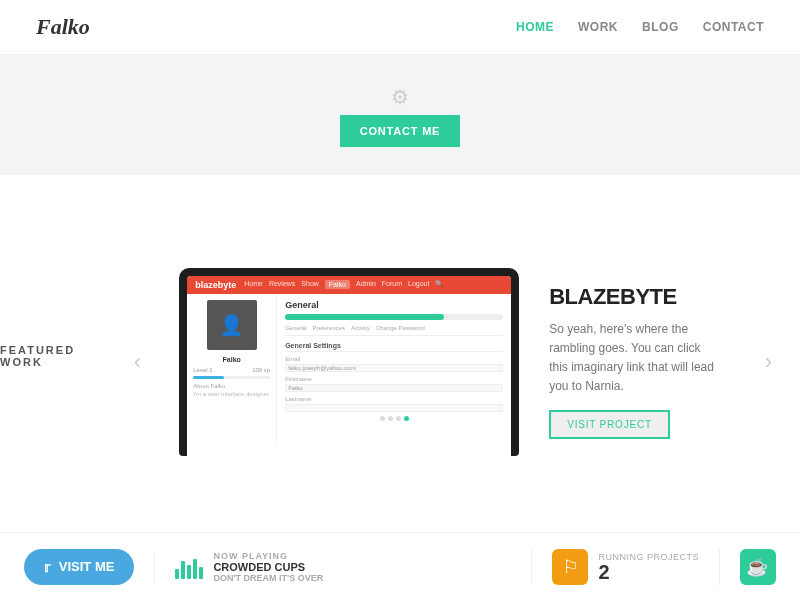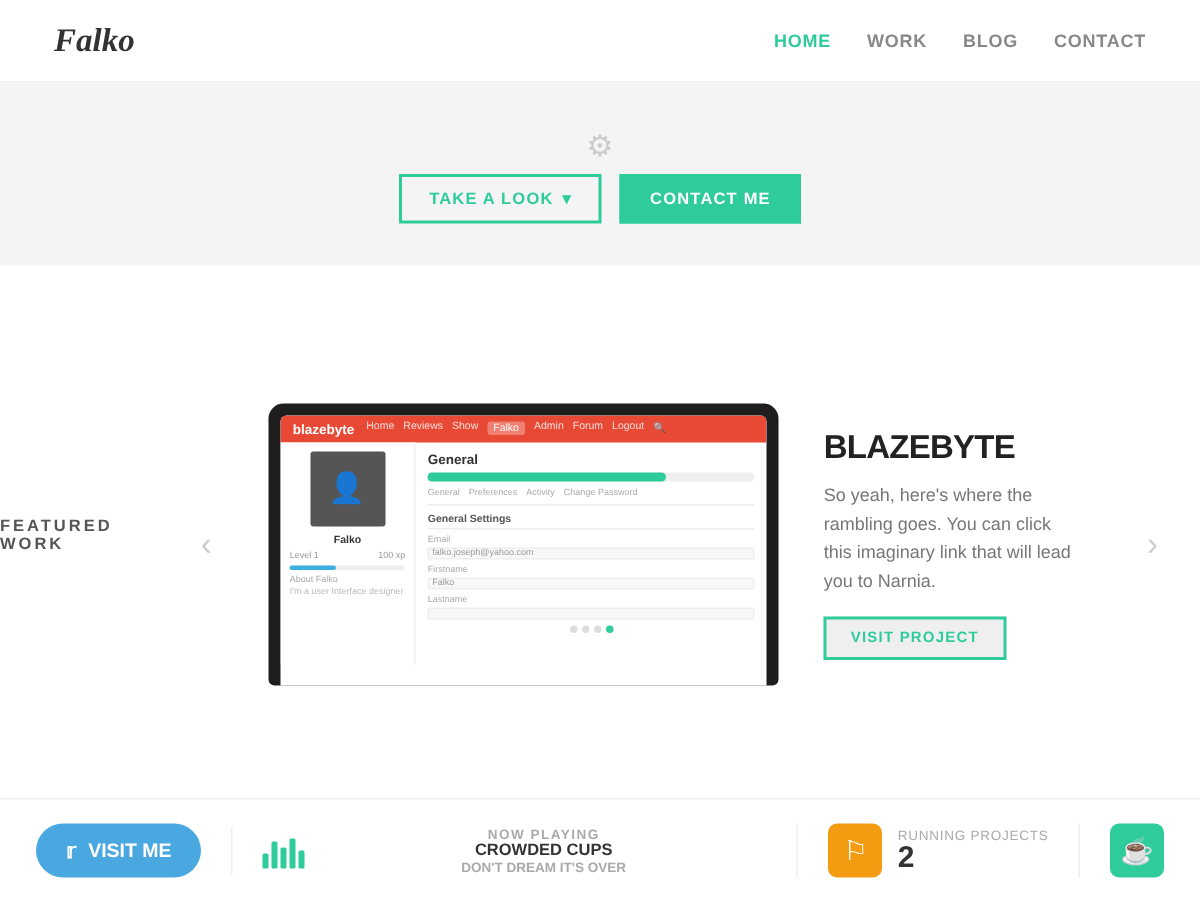--- a/index.html
+++ b/index.html
@@ -464,10 +464,6 @@
   <section class="hero">
     <div class="tool-icon">⚙</div>
     <div class="hero-buttons">
-      <button class="btn-outline">
-        <span>TAKE A LOOK</span>
-        <span>▾</span>
-      </button>
       <button class="btn-solid">CONTACT ME</button>
     </div>
   </section>

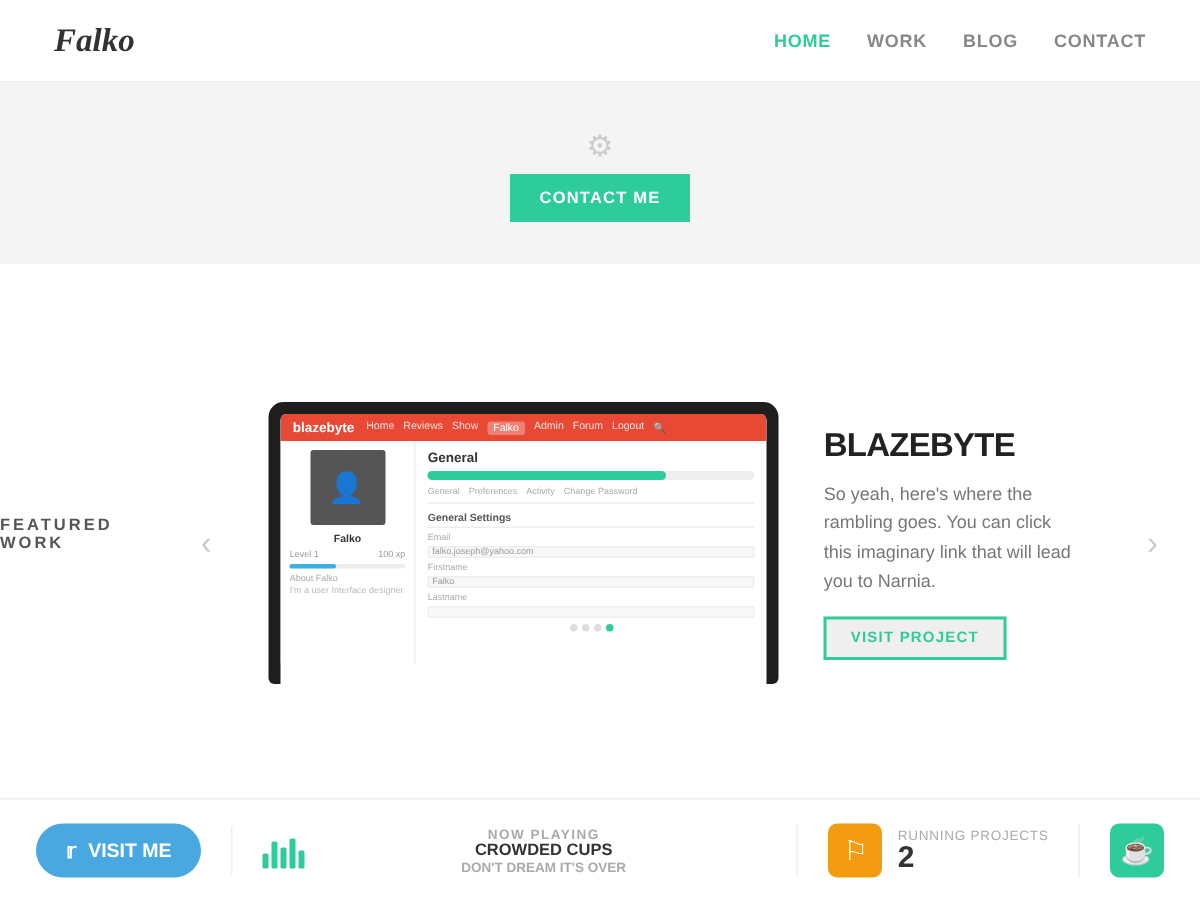--- a/index.html
+++ b/index.html
@@ -335,7 +335,7 @@
       border: 2px solid #2ecc9a;
       color: #2ecc9a;
       font-size: 10px;
-      font-weight: 700;
+      font-weight: 400;
       letter-spacing: 0.8px;
       text-transform: uppercase;
       cursor: pointer;

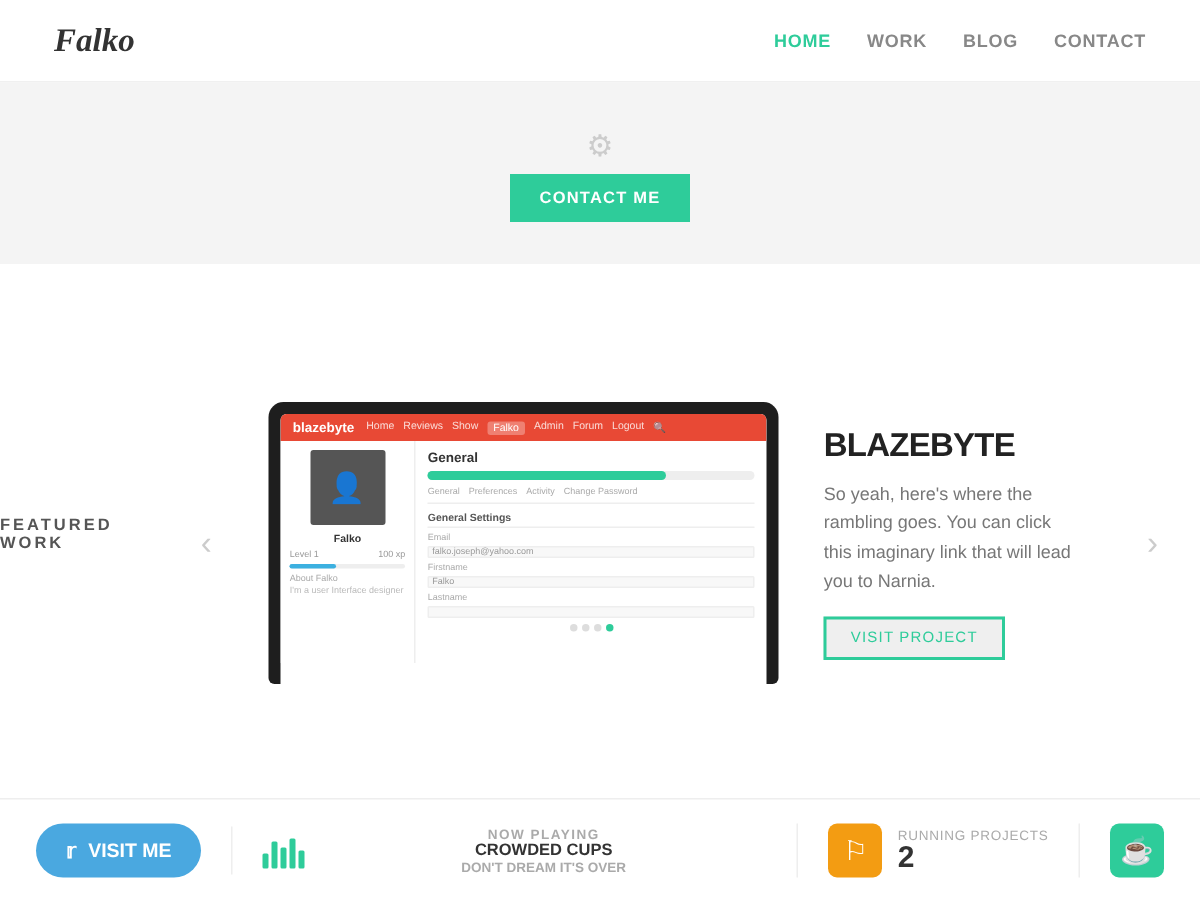--- a/index.html
+++ b/index.html
@@ -390,7 +390,6 @@
     }
     .now-playing-text {
       flex: 1;
-      text-align: center;
     }
     .now-playing-label {
       font-size: 9px;

